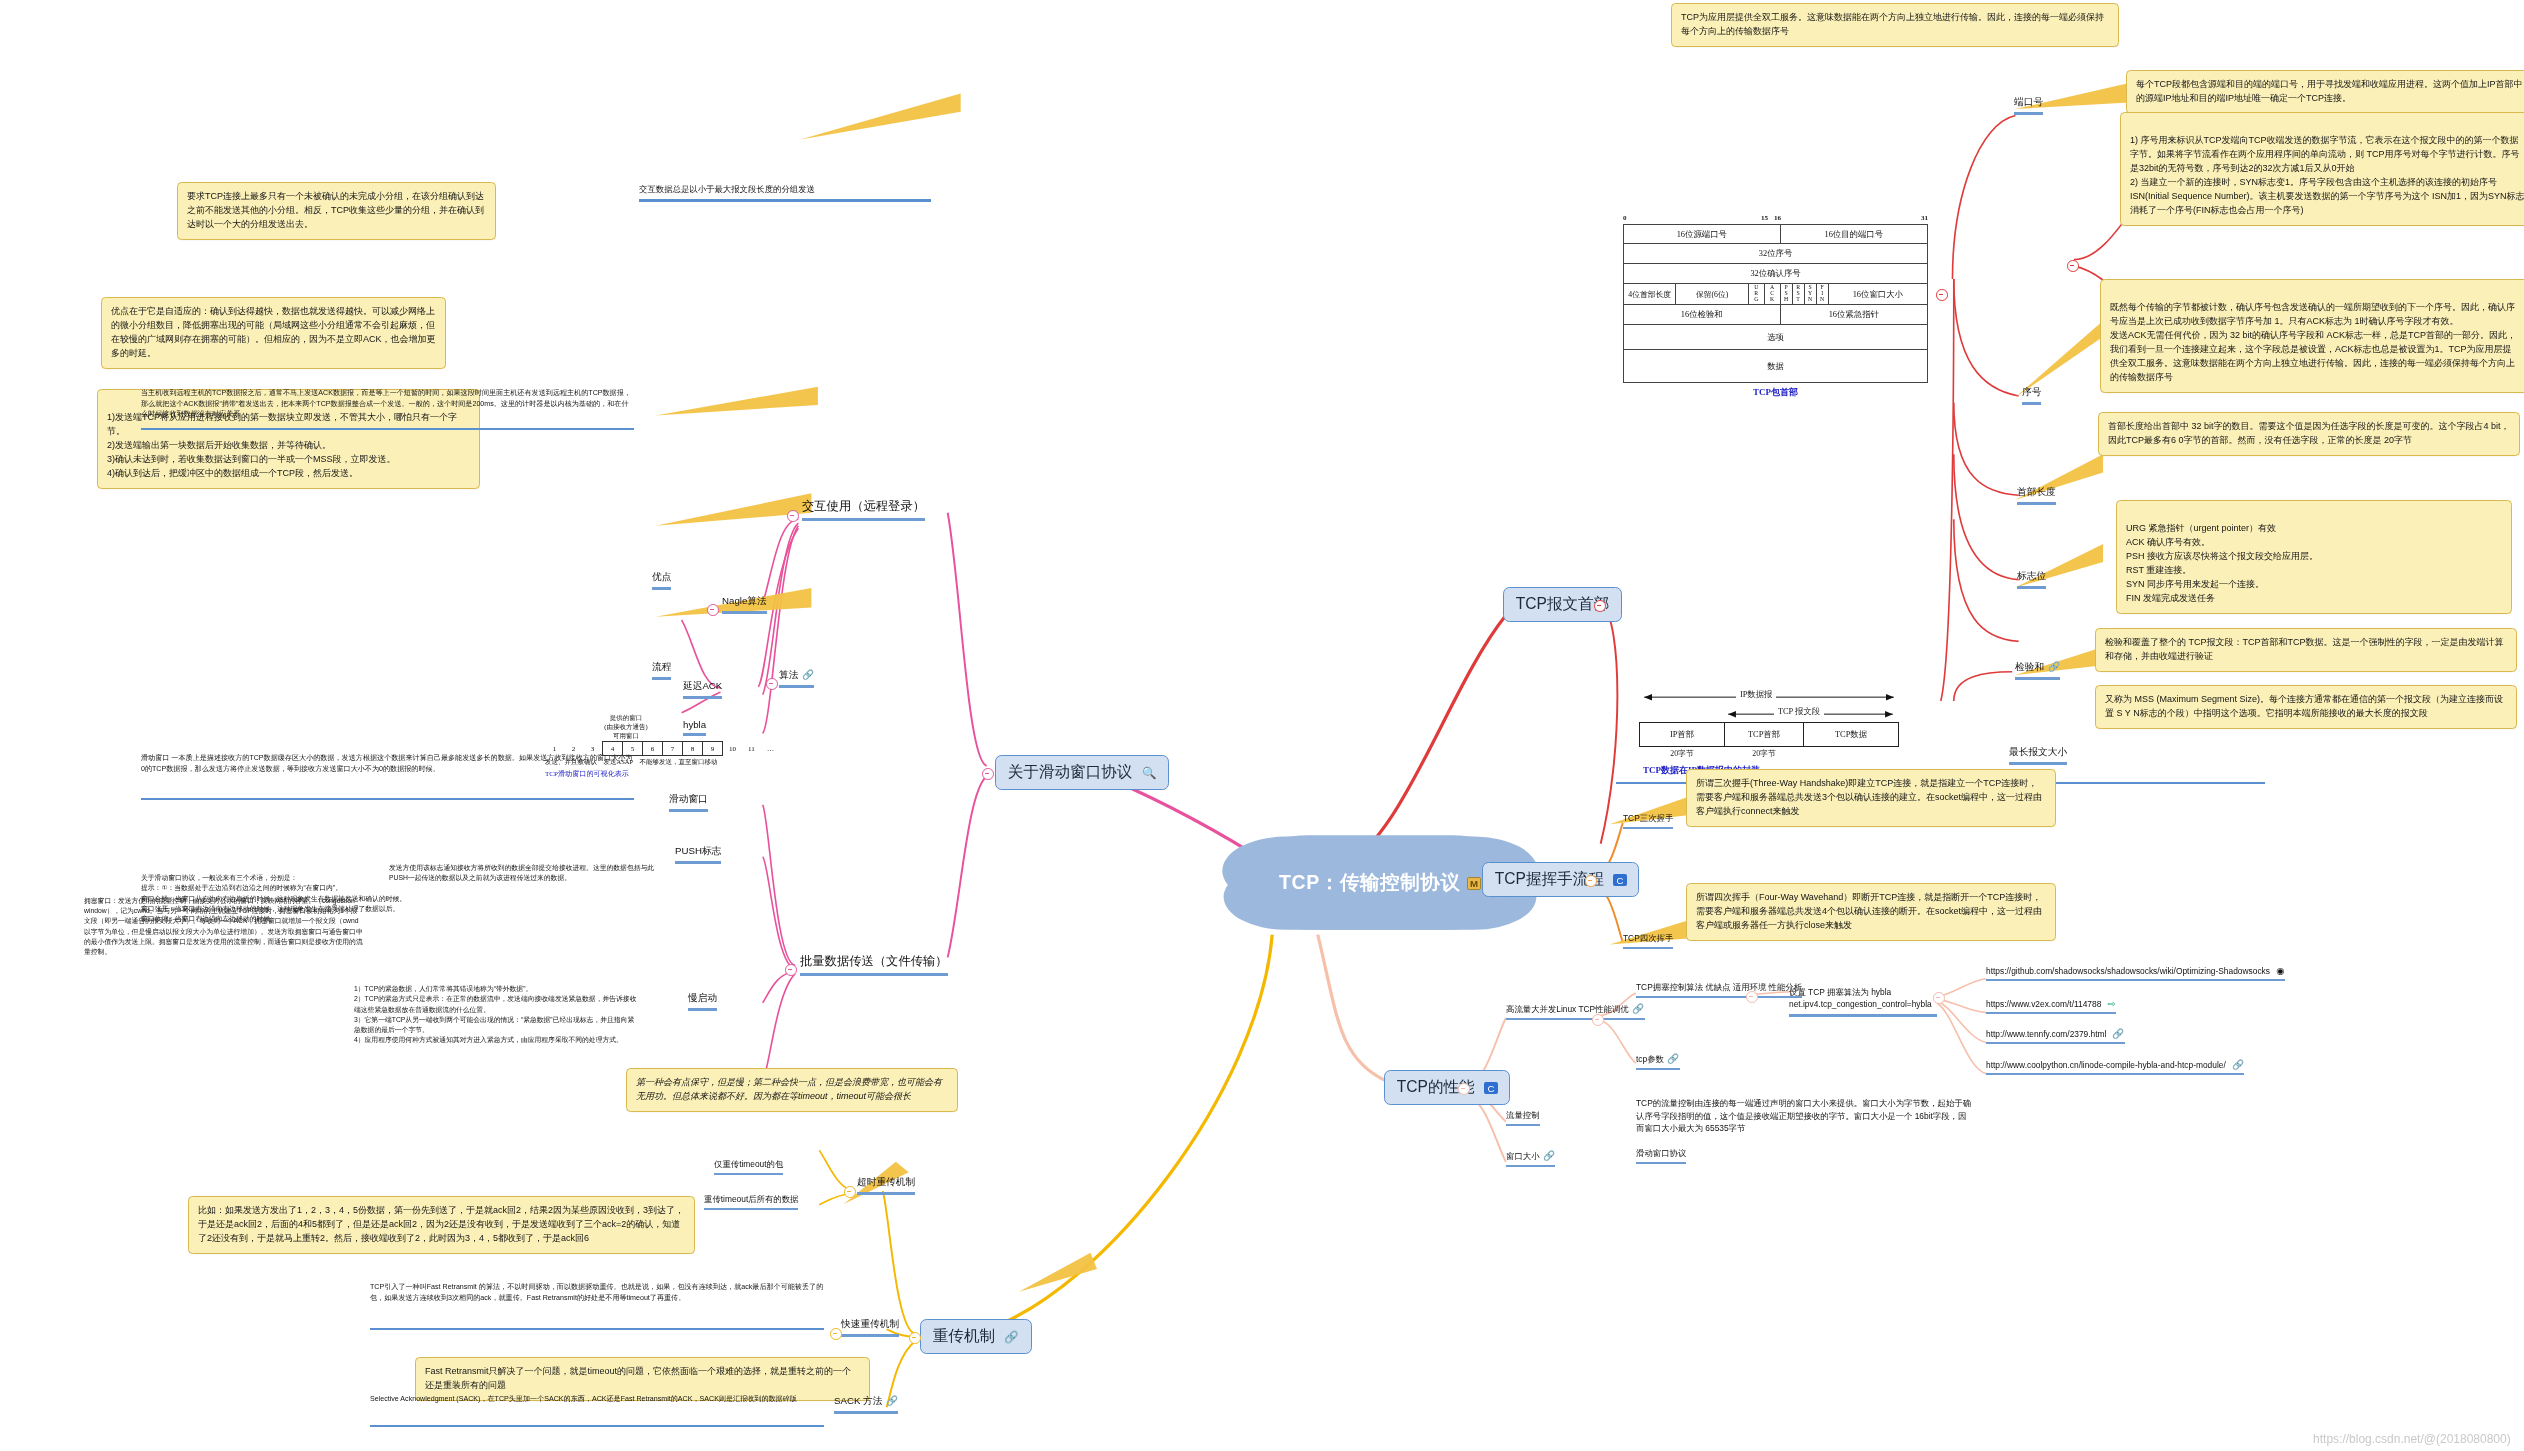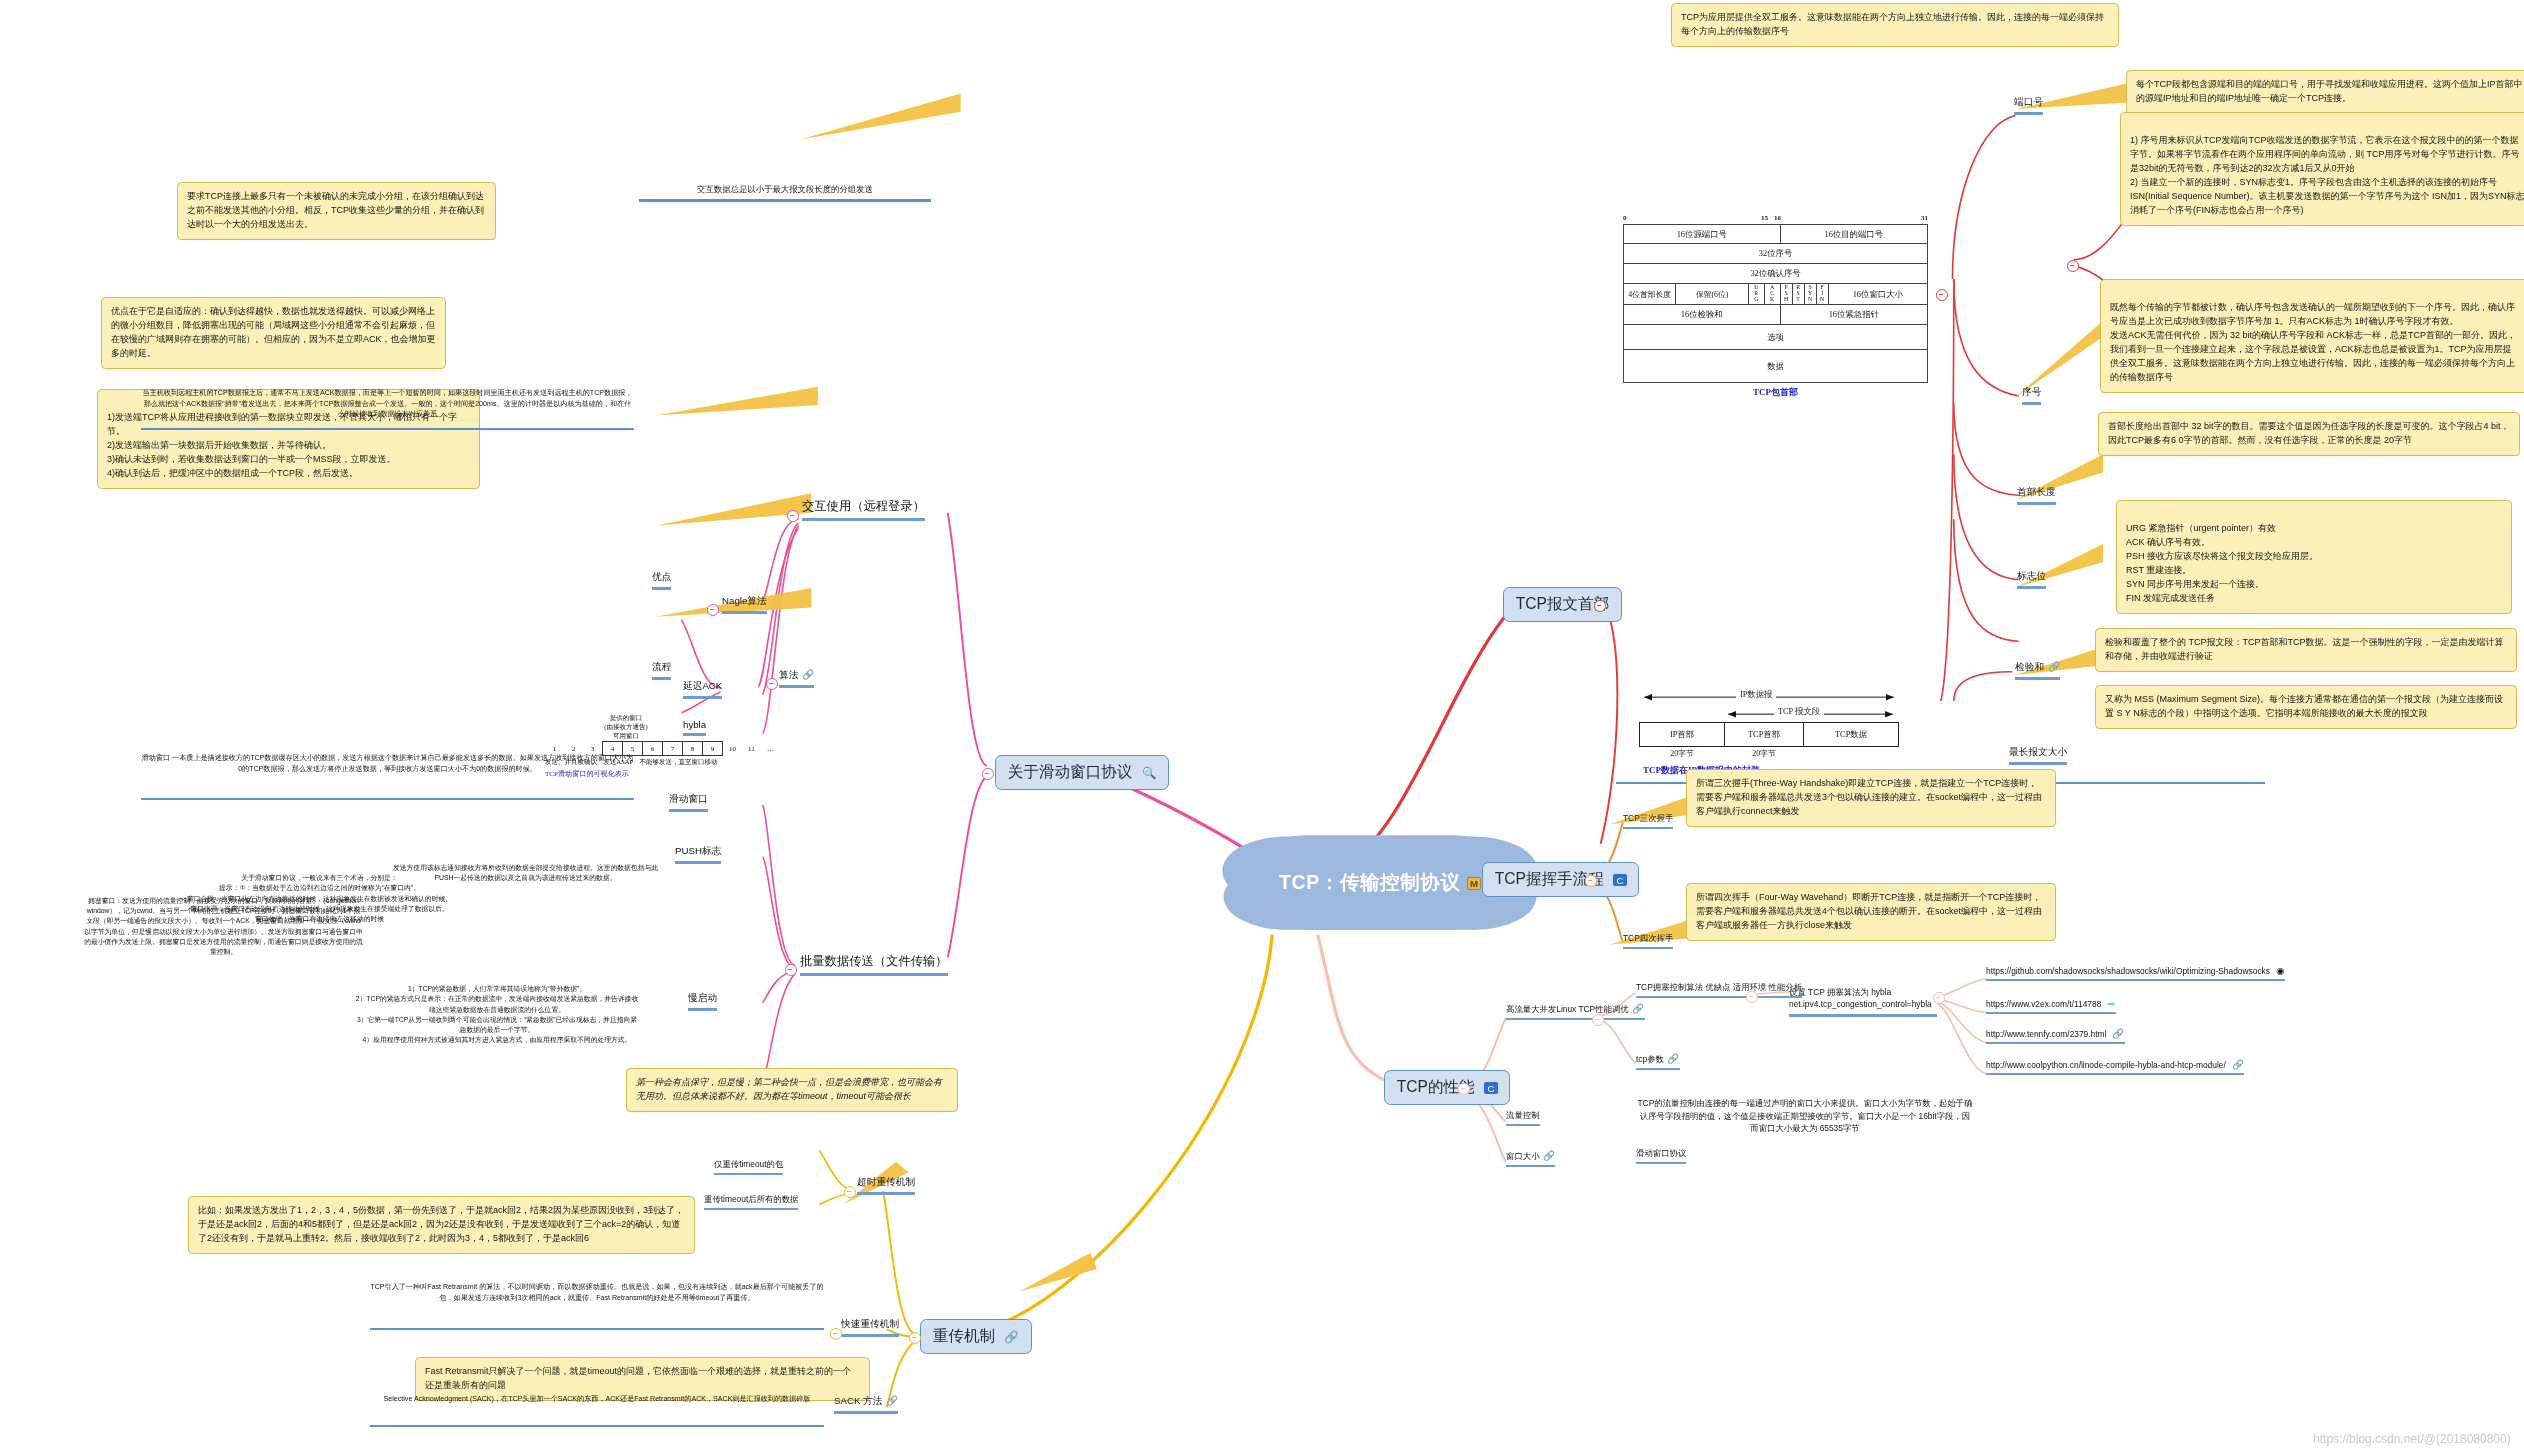--- a/index.html
+++ b/index.html
@@ -41,7 +41,7 @@
     border-bottom:3.2px solid #6e9bd2;white-space:normal;
   }
 
-  .plain{font-size:8.4px;line-height:1.5;color:#111;white-space:normal;text-align:center;}
+  .plain{font-size:8.4px;line-height:1.5;color:#111;white-space:normal;}
 
   
   .note{

